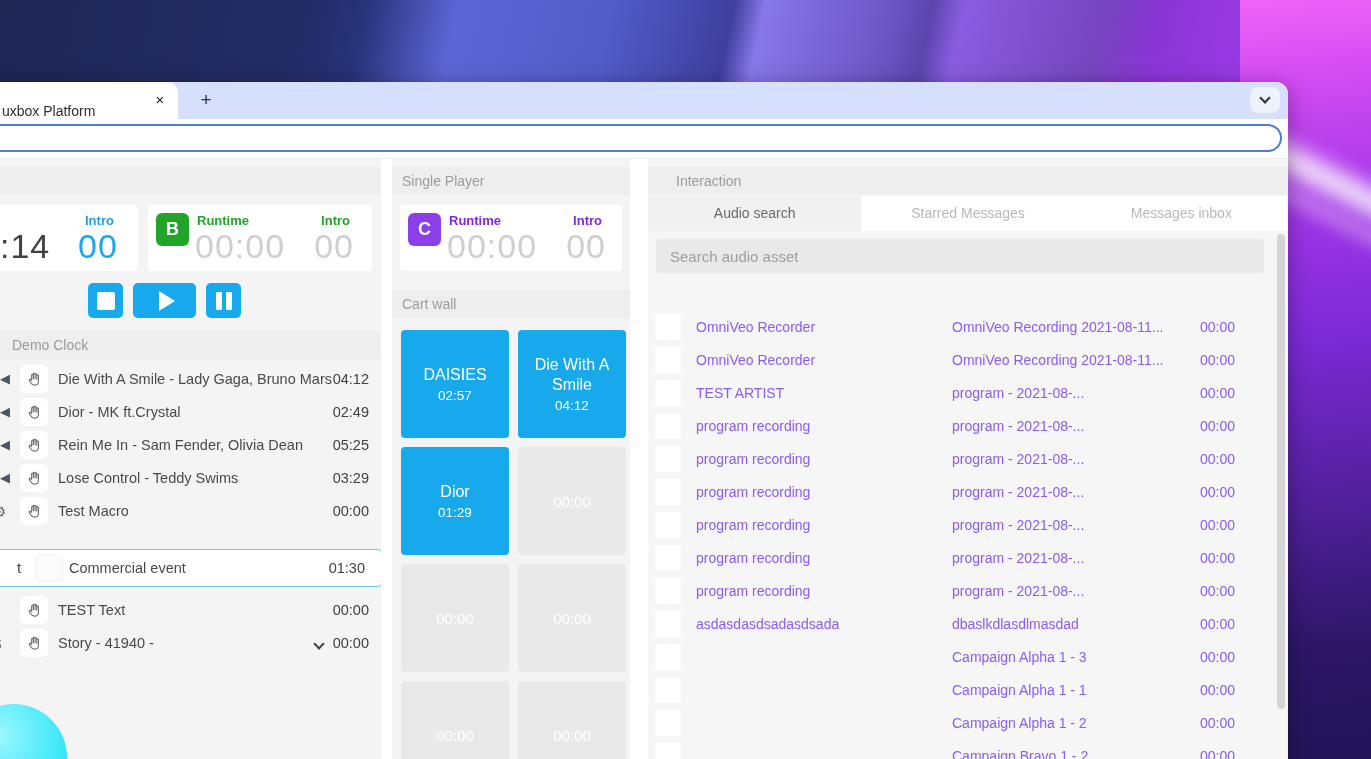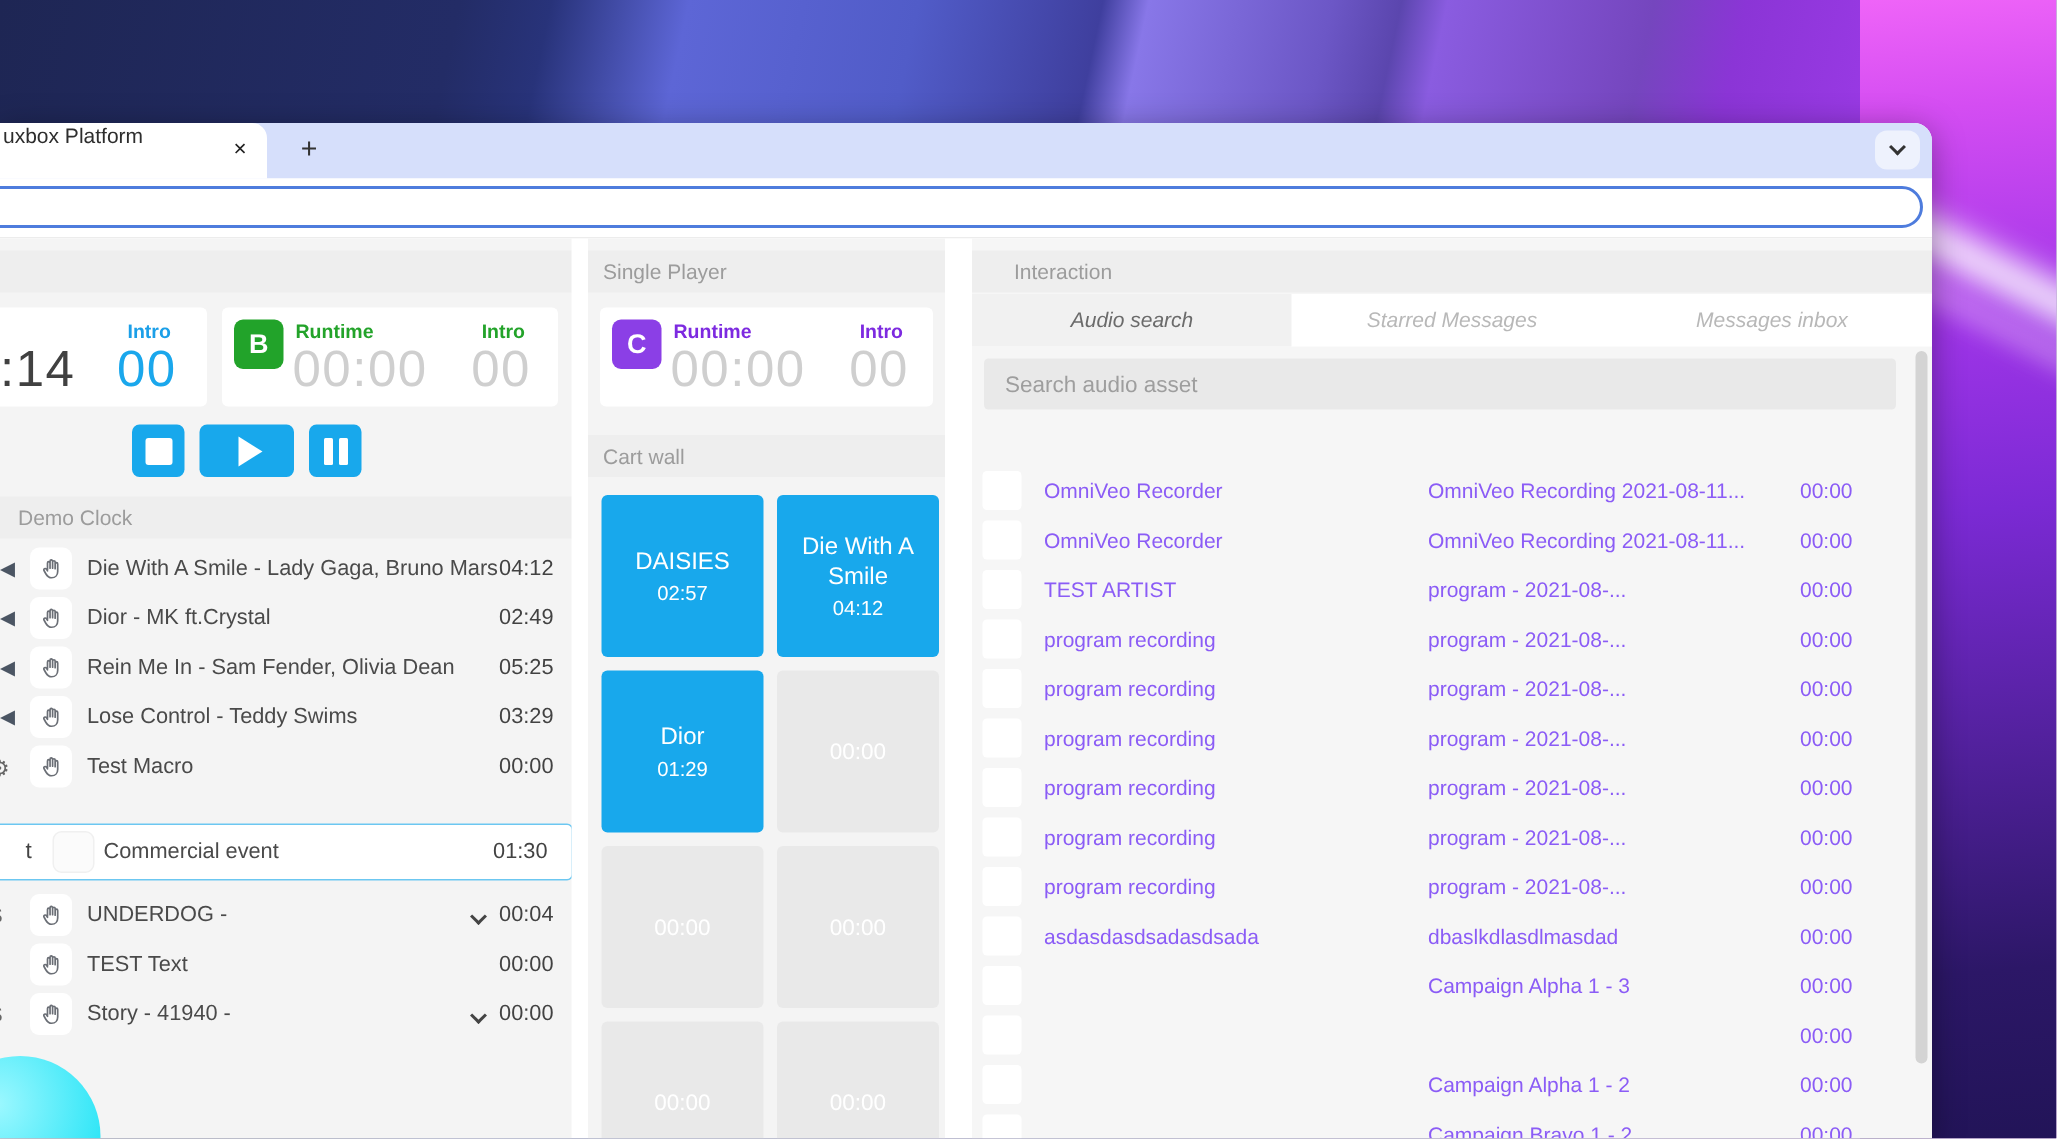--- a/index.html
+++ b/index.html
@@ -22,7 +22,7 @@
     background:#fff; border-top-right-radius:12px; overflow:hidden; box-shadow:0 4px 22px rgba(0,0,0,.35); }
   .tabstrip { position:absolute; left:0; top:0; right:0; height:37px; background:#d6dffb; }
   .tab { position:absolute; left:0; top:0; width:178px; height:37px; background:#fff;
-    border-top-right-radius:10px; display:flex; align-items:flex-start; }
+    border-top-right-radius:10px; display:flex; align-items:flex-end; }
   .tab-title { margin-left:2px; font-size:14px; color:#2e2e2e; white-space:nowrap; }
   .tab-close { position:absolute; right:8px; top:8px; width:20px; height:20px; text-align:center;
     line-height:20px; font-size:15px; color:#222; }

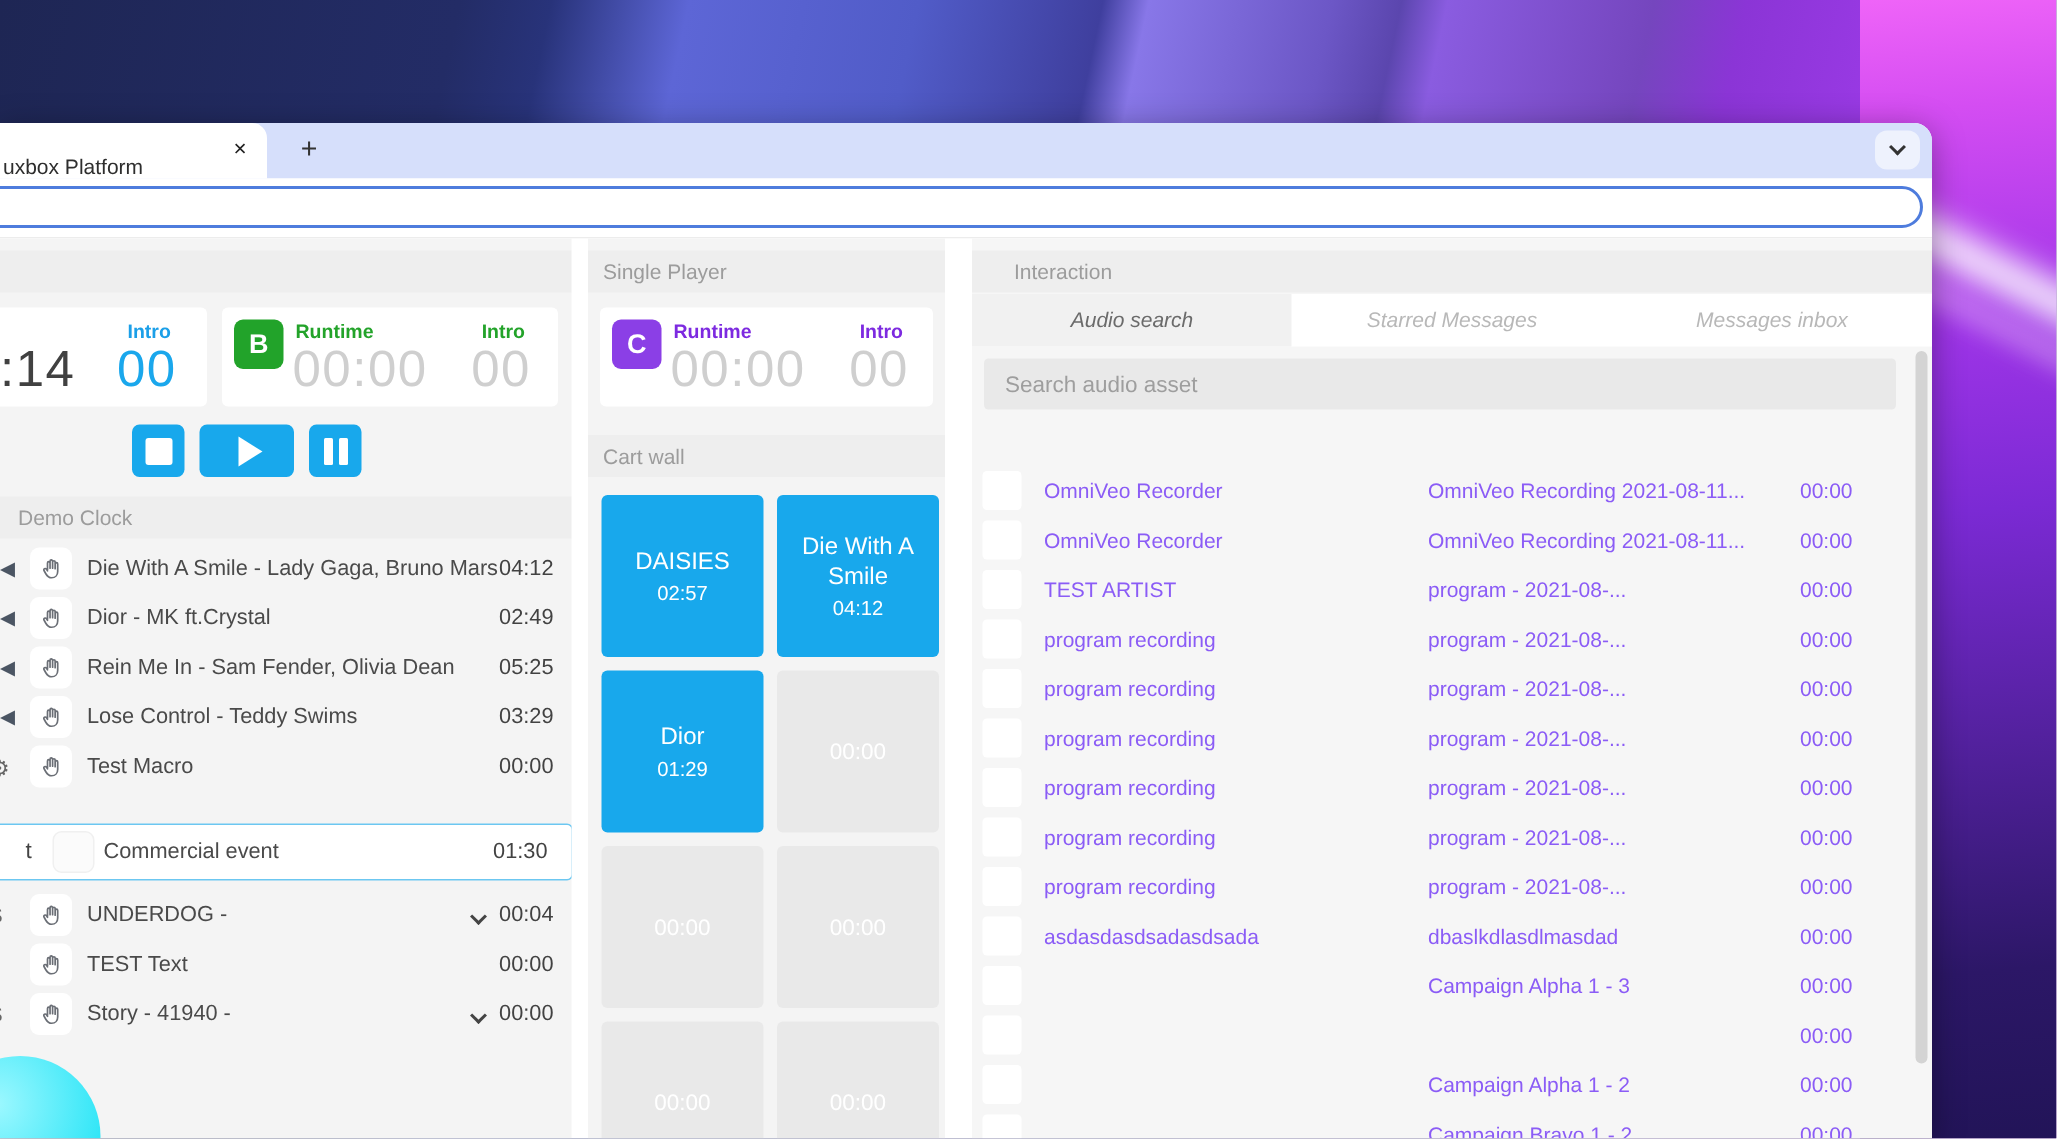--- a/index.html
+++ b/index.html
@@ -104,7 +104,7 @@
 
   
   .tabs { position:absolute; left:0; right:0; top:37px; height:35px; background:#fff; display:flex; }
-  .itab { flex:1; text-align:center; line-height:35px; font-size:14px; color:#b8b8b8;font-style:italic; }
+  .itab { flex:1; text-align:center; line-height:35px; font-size:14px; color:#b8b8b8; }
   .itab.active { background:#f1f1f1; color:#6b6b6b; }
   .search { position:absolute; left:8px; top:80px; width:608px; height:34px; background:#e9e9e9;
     border:none; border-radius:3px; padding-left:14px; font-size:15px; color:#c2410c;

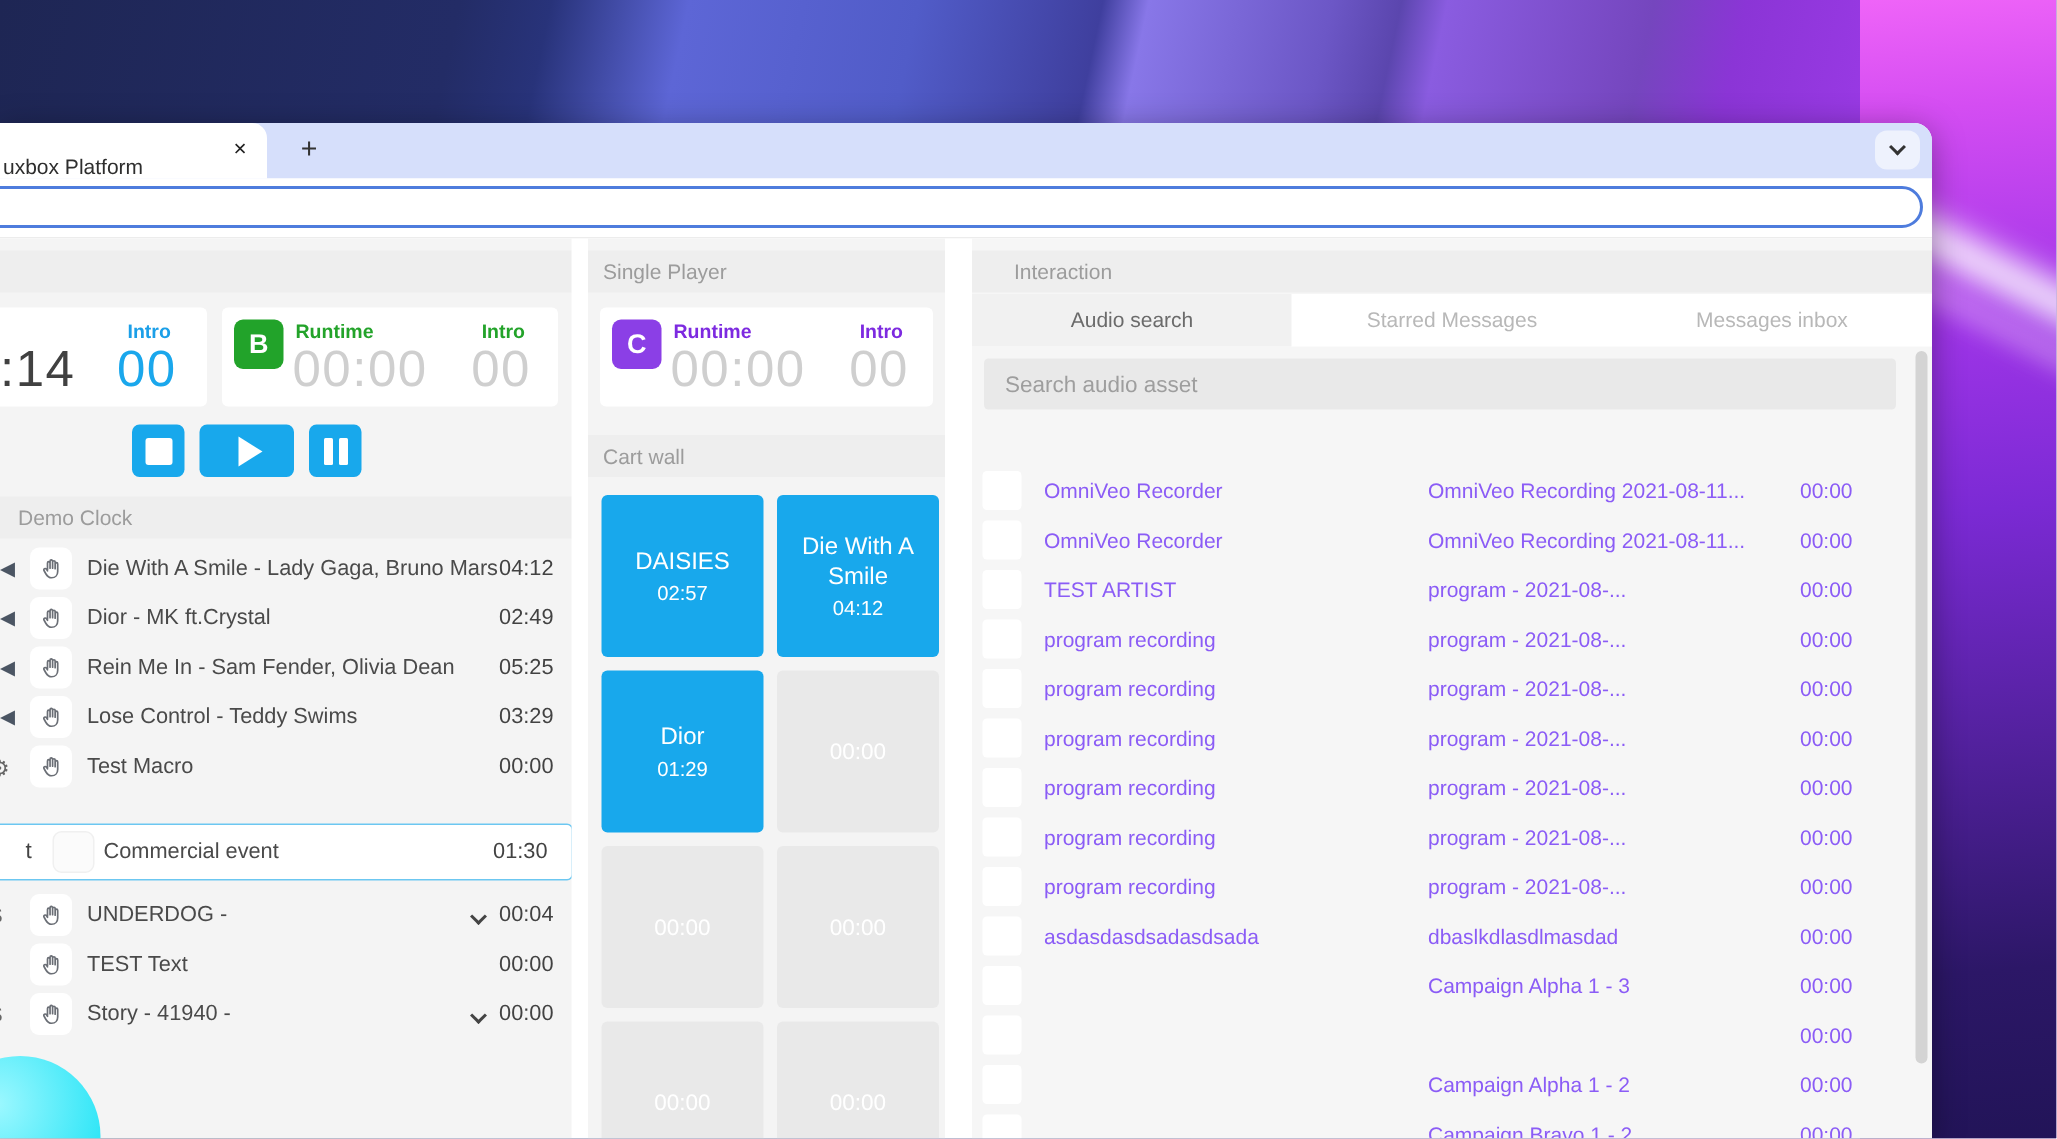--- a/index.html
+++ b/index.html
@@ -244,17 +244,6 @@
 
         <div class="extra-list">
             <div class="clock-row">
-              <span class="edge-ic edge-cut">$</span>
-              <span class="hand-box">
-                <svg viewBox="0 0 24 24" fill="none" stroke="#6b6f76" stroke-width="1.6" stroke-linecap="round" stroke-linejoin="round">
-                  <path d="M8 12.5V6a1.2 1.2 0 0 1 2.4 0v5M10.4 11V4.4a1.2 1.2 0 0 1 2.4 0V11M12.8 11V5.2a1.2 1.2 0 0 1 2.4 0v6M15.2 11.5V7a1.2 1.2 0 0 1 2.4 0v7c0 3.6-2.3 6-5.7 6-2.8 0-4.1-1.4-5.5-3.8l-1.7-3c-.5-.9.1-1.9 1.1-1.9.5 0 1 .3 1.3.8l.9 1.4"></path>
-                </svg>
-              </span>
-              <span class="row-title">UNDERDOG -</span>
-              <i class="row-chev"></i>
-              <span class="row-dur">00:04</span>
-            </div>
-            <div class="clock-row">
               <span class="hand-box">
                 <svg viewBox="0 0 24 24" fill="none" stroke="#6b6f76" stroke-width="1.6" stroke-linecap="round" stroke-linejoin="round">
                   <path d="M8 12.5V6a1.2 1.2 0 0 1 2.4 0v5M10.4 11V4.4a1.2 1.2 0 0 1 2.4 0V11M12.8 11V5.2a1.2 1.2 0 0 1 2.4 0v6M15.2 11.5V7a1.2 1.2 0 0 1 2.4 0v7c0 3.6-2.3 6-5.7 6-2.8 0-4.1-1.4-5.5-3.8l-1.7-3c-.5-.9.1-1.9 1.1-1.9.5 0 1 .3 1.3.8l.9 1.4"></path>

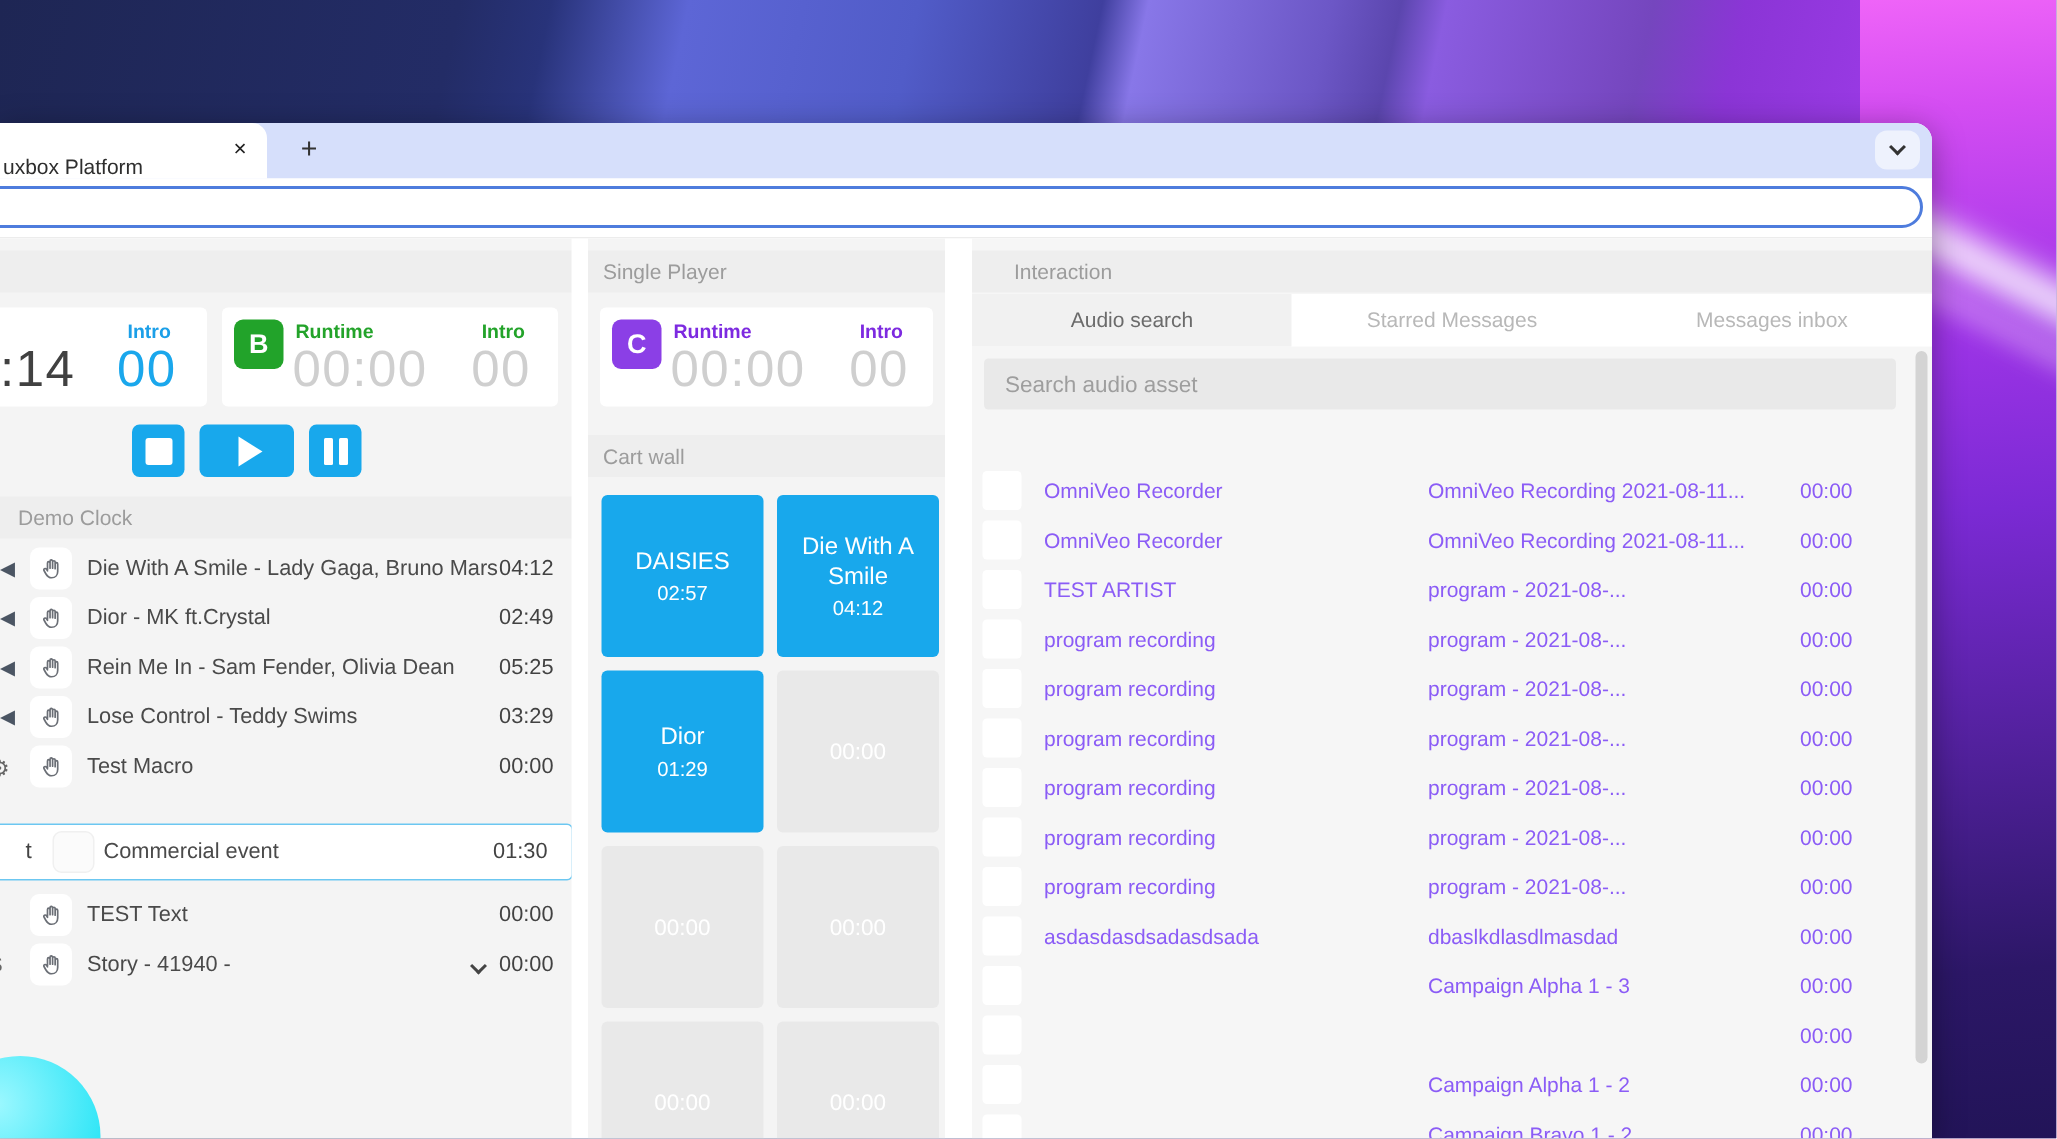--- a/index.html
+++ b/index.html
@@ -385,6 +385,7 @@
             <div class="trow">
               <span class="cb"></span>
               <span class="c-artist"></span>
+              <span class="c-title">Campaign Alpha 1 - 1</span>
               <span class="c-dur">00:00</span>
             </div>
             <div class="trow">

